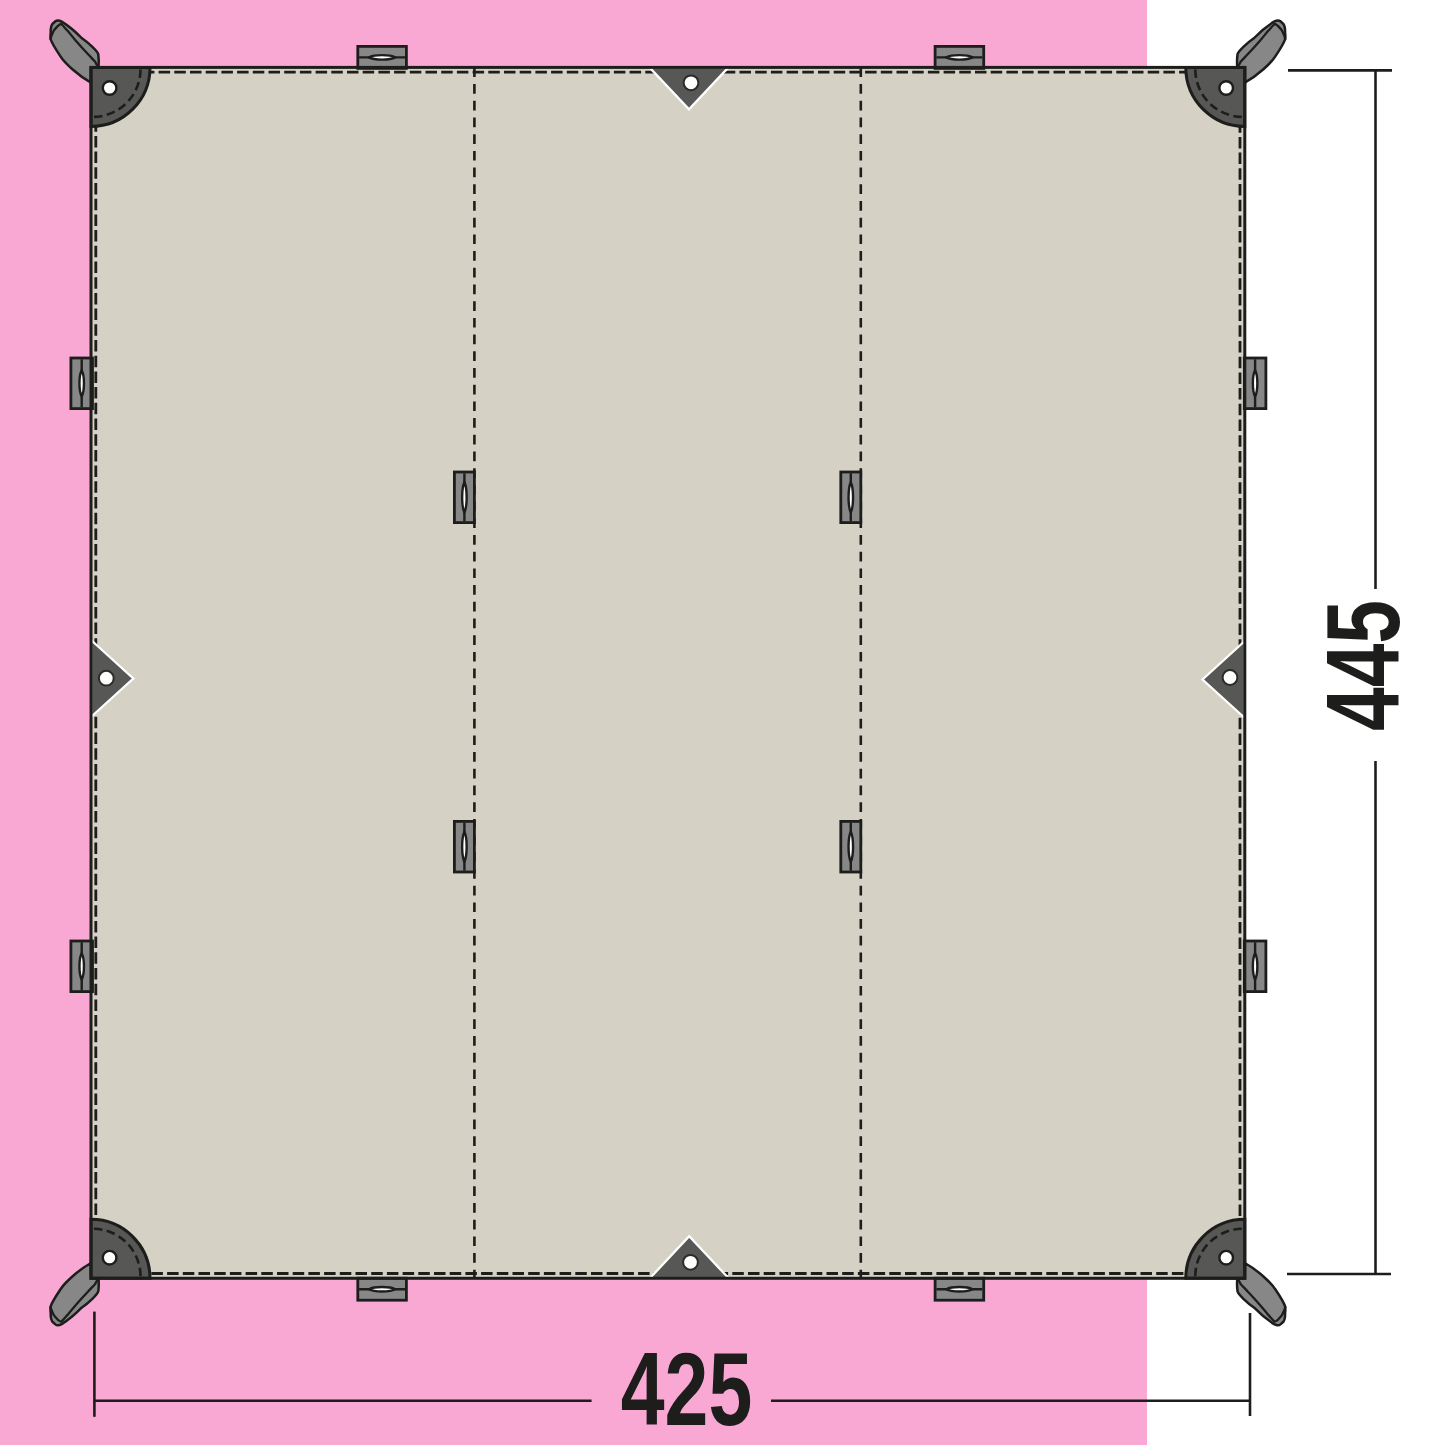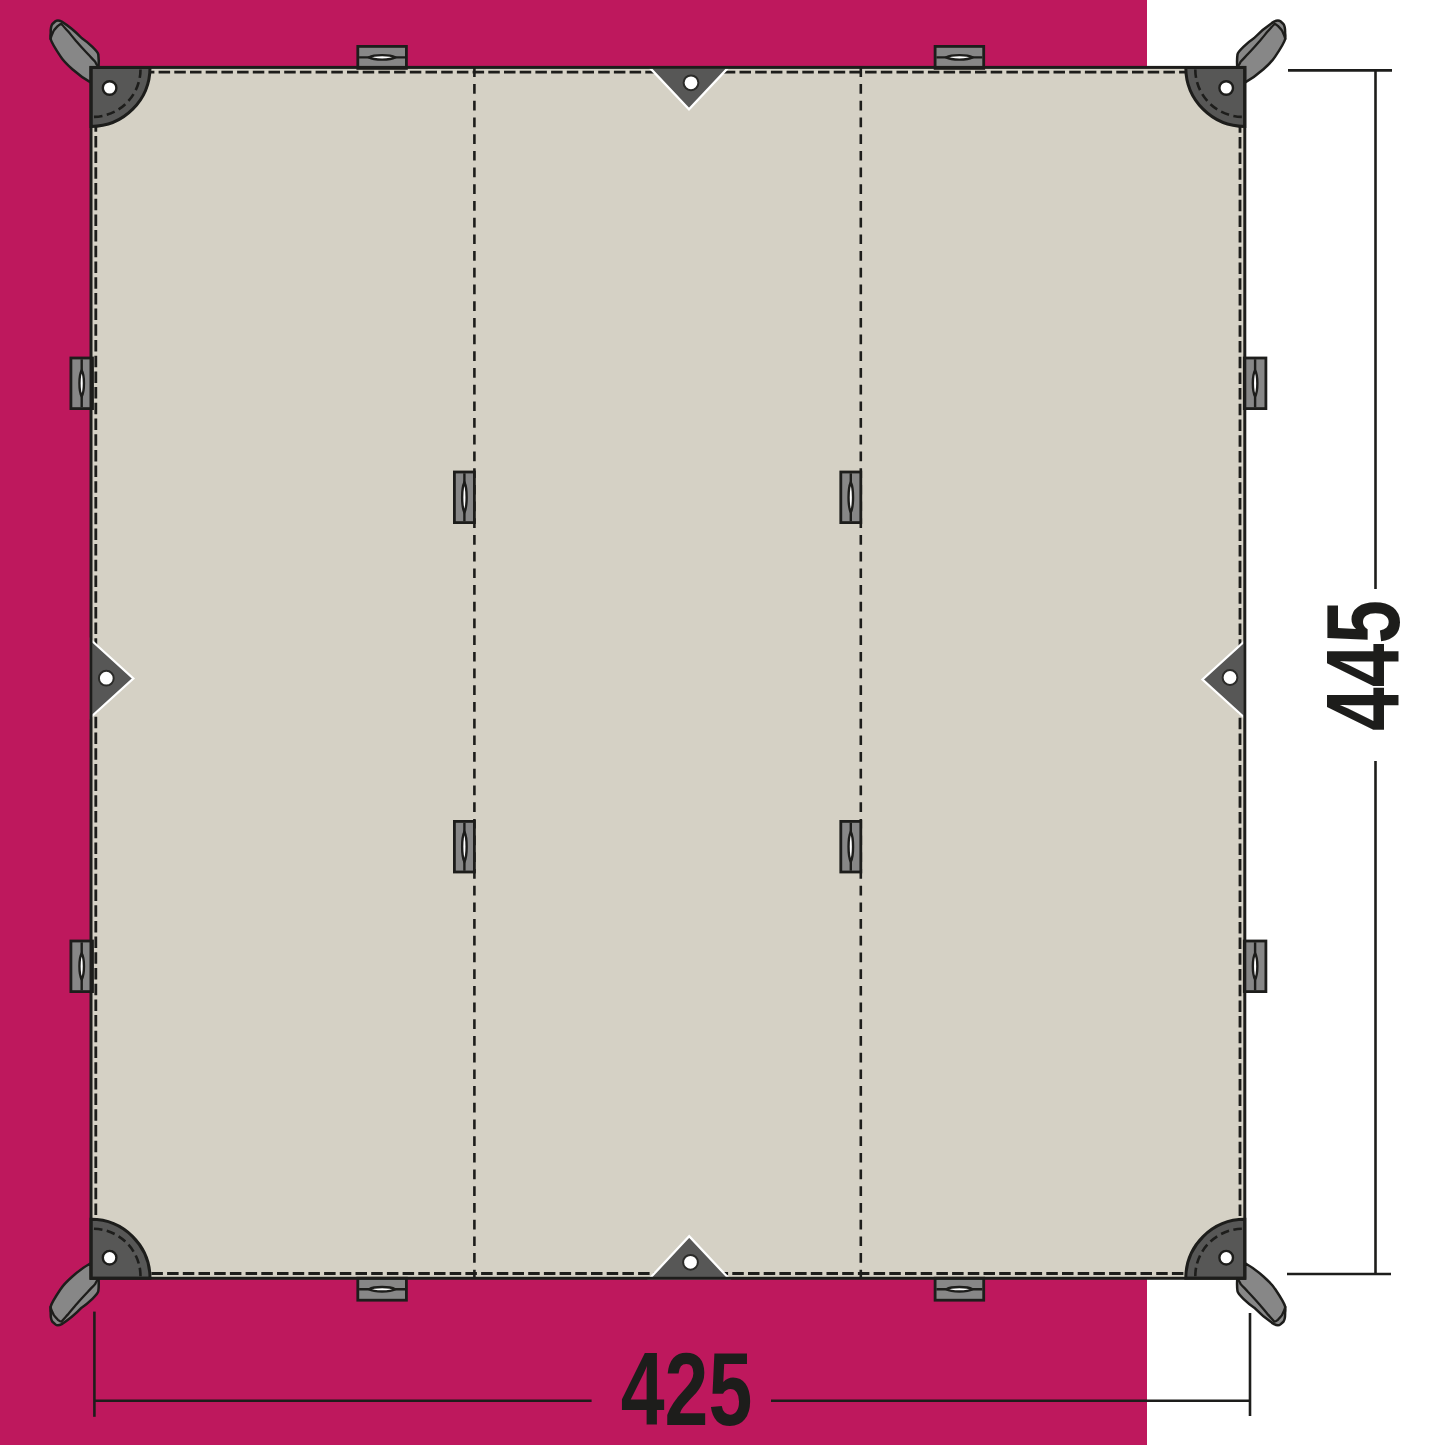--- a/index.html
+++ b/index.html
@@ -3,7 +3,7 @@
 <meta charset="utf-8">
 <style>
   html,body{margin:0;padding:0;background:#ffffff;}
-  .wrap{width:1147px;height:1445px;position:relative;background:#be185d;}
+  .wrap{width:1147px;height:1445px;position:relative;background:#f9a8d4;}
   text{font-family:"Liberation Sans",sans-serif;font-weight:bold;fill:#1d1d1b;}
 </style>
 </head>

